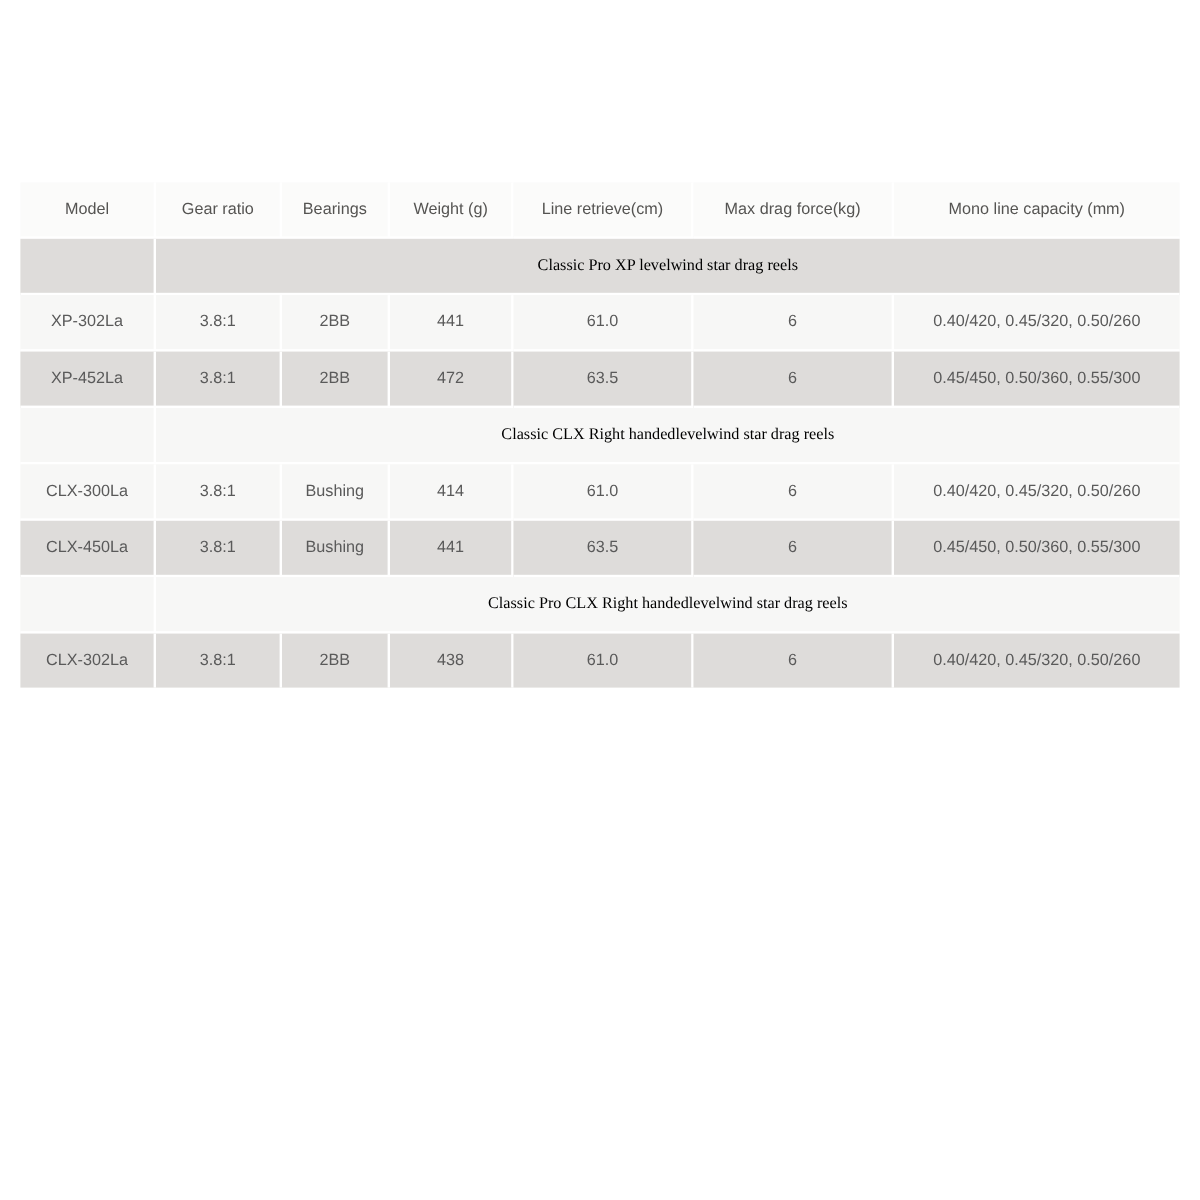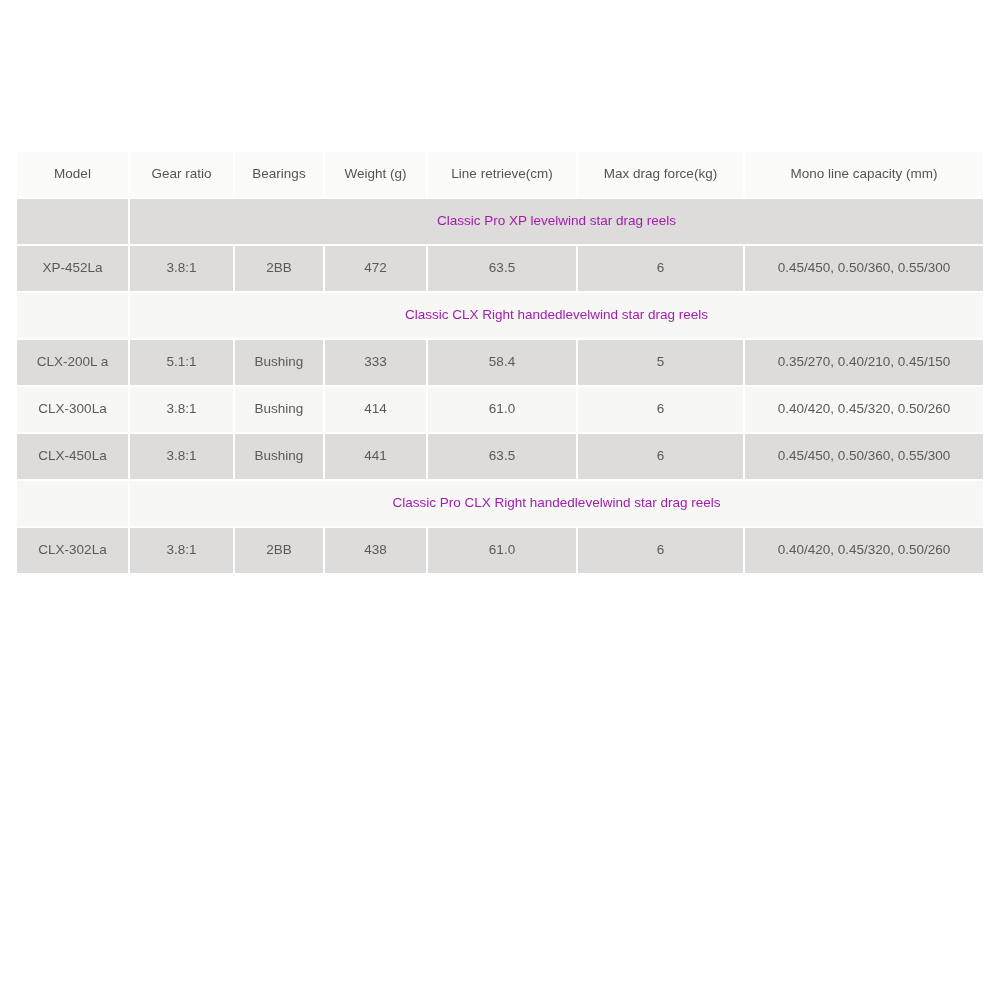--- a/index.html
+++ b/index.html
@@ -44,7 +44,8 @@
   td.section{
     text-align:left;
     padding-left:16px;
-    color:#a21caf;
+    color:#000000;
+    font-family:Liberation Serif, serif;
   }
   td.spacer{}
 

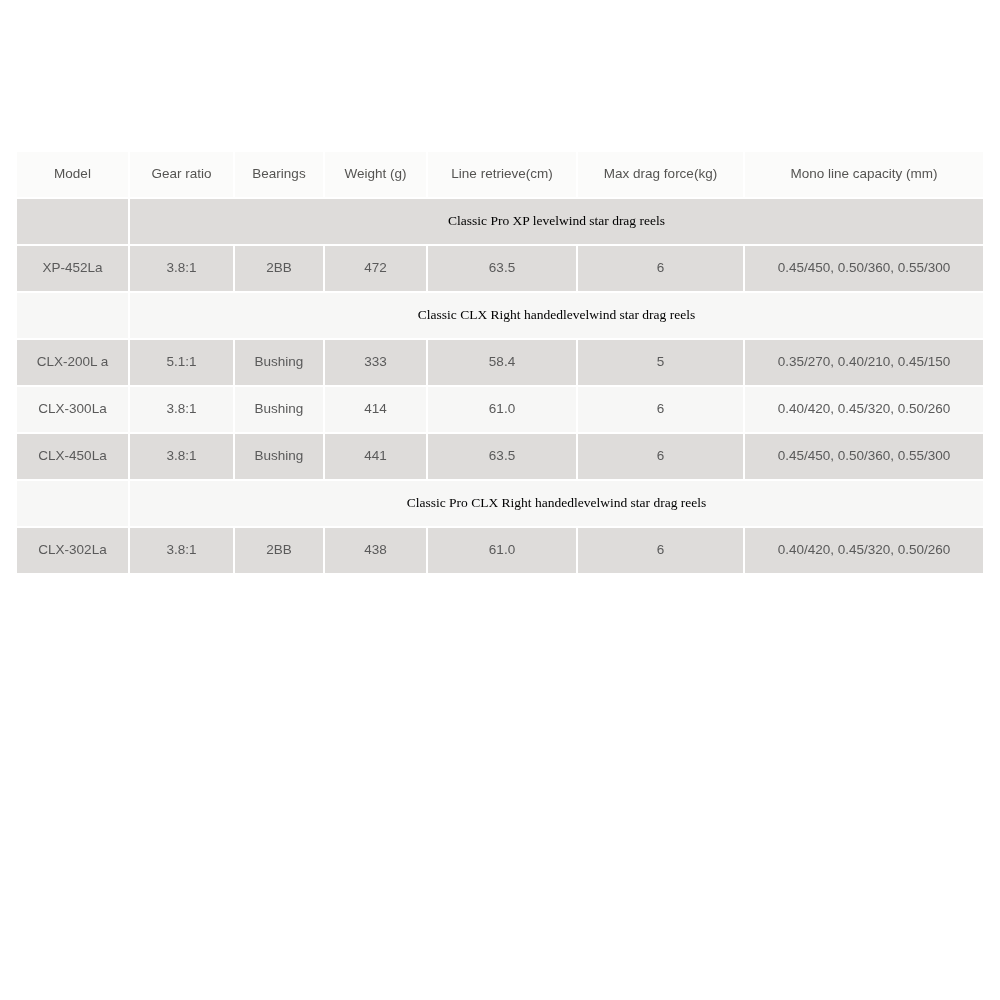--- a/index.html
+++ b/index.html
@@ -86,6 +86,15 @@
           <td class="spacer"></td>
           <td class="section" colspan="6">Classic Pro XP levelwind star drag reels</td>
         </tr>
+        <tr class="band-light">
+          <td>XP-302La</td>
+          <td>3.8:1</td>
+          <td>2BB</td>
+          <td>441</td>
+          <td>61.0</td>
+          <td>6</td>
+          <td>0.40/420, 0.45/320, 0.50/260</td>
+        </tr>
         <tr class="band-dark">
           <td>XP-452La</td>
           <td>3.8:1</td>

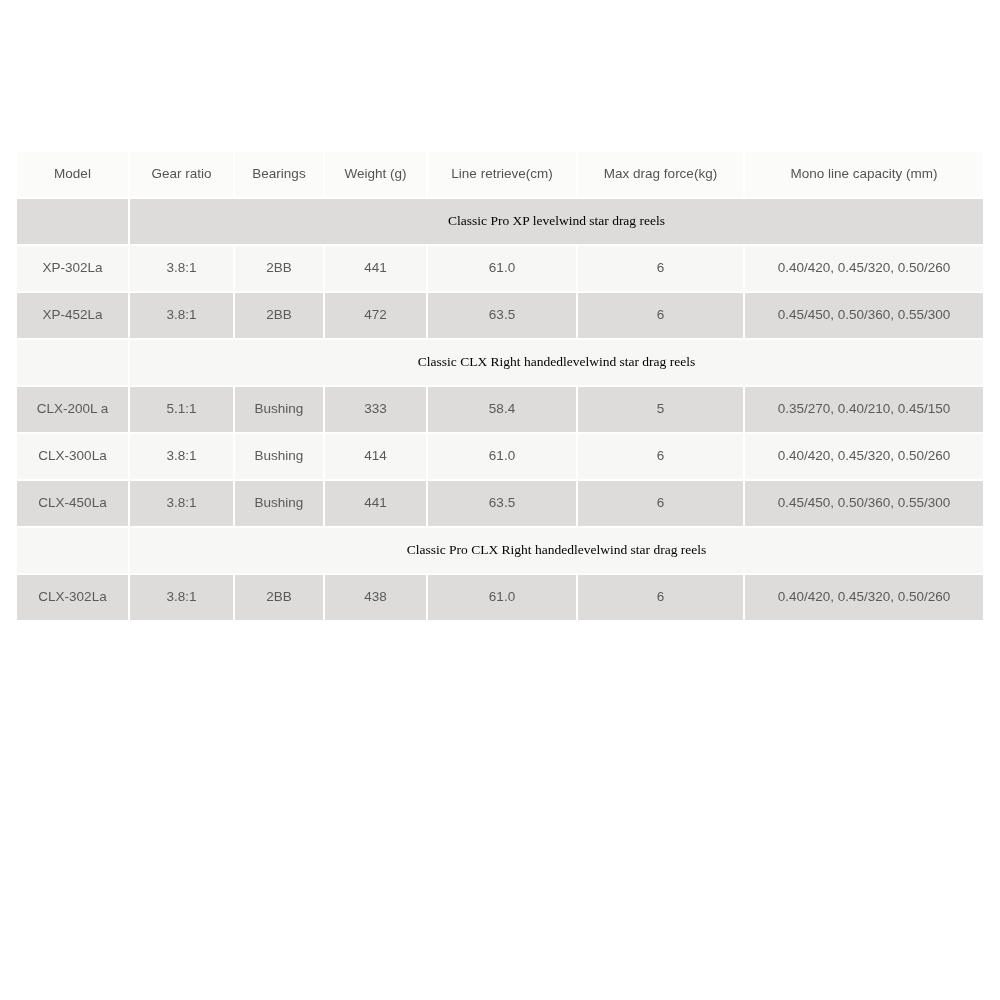--- a/index.html
+++ b/index.html
@@ -108,15 +108,6 @@
           <td class="spacer"></td>
           <td class="section" colspan="6">Classic CLX Right handedlevelwind star drag reels</td>
         </tr>
-        <tr class="band-dark">
-          <td>CLX-200L a</td>
-          <td>5.1:1</td>
-          <td>Bushing</td>
-          <td>333</td>
-          <td>58.4</td>
-          <td>5</td>
-          <td>0.35/270, 0.40/210, 0.45/150</td>
-        </tr>
         <tr class="band-light">
           <td>CLX-300La</td>
           <td>3.8:1</td>

